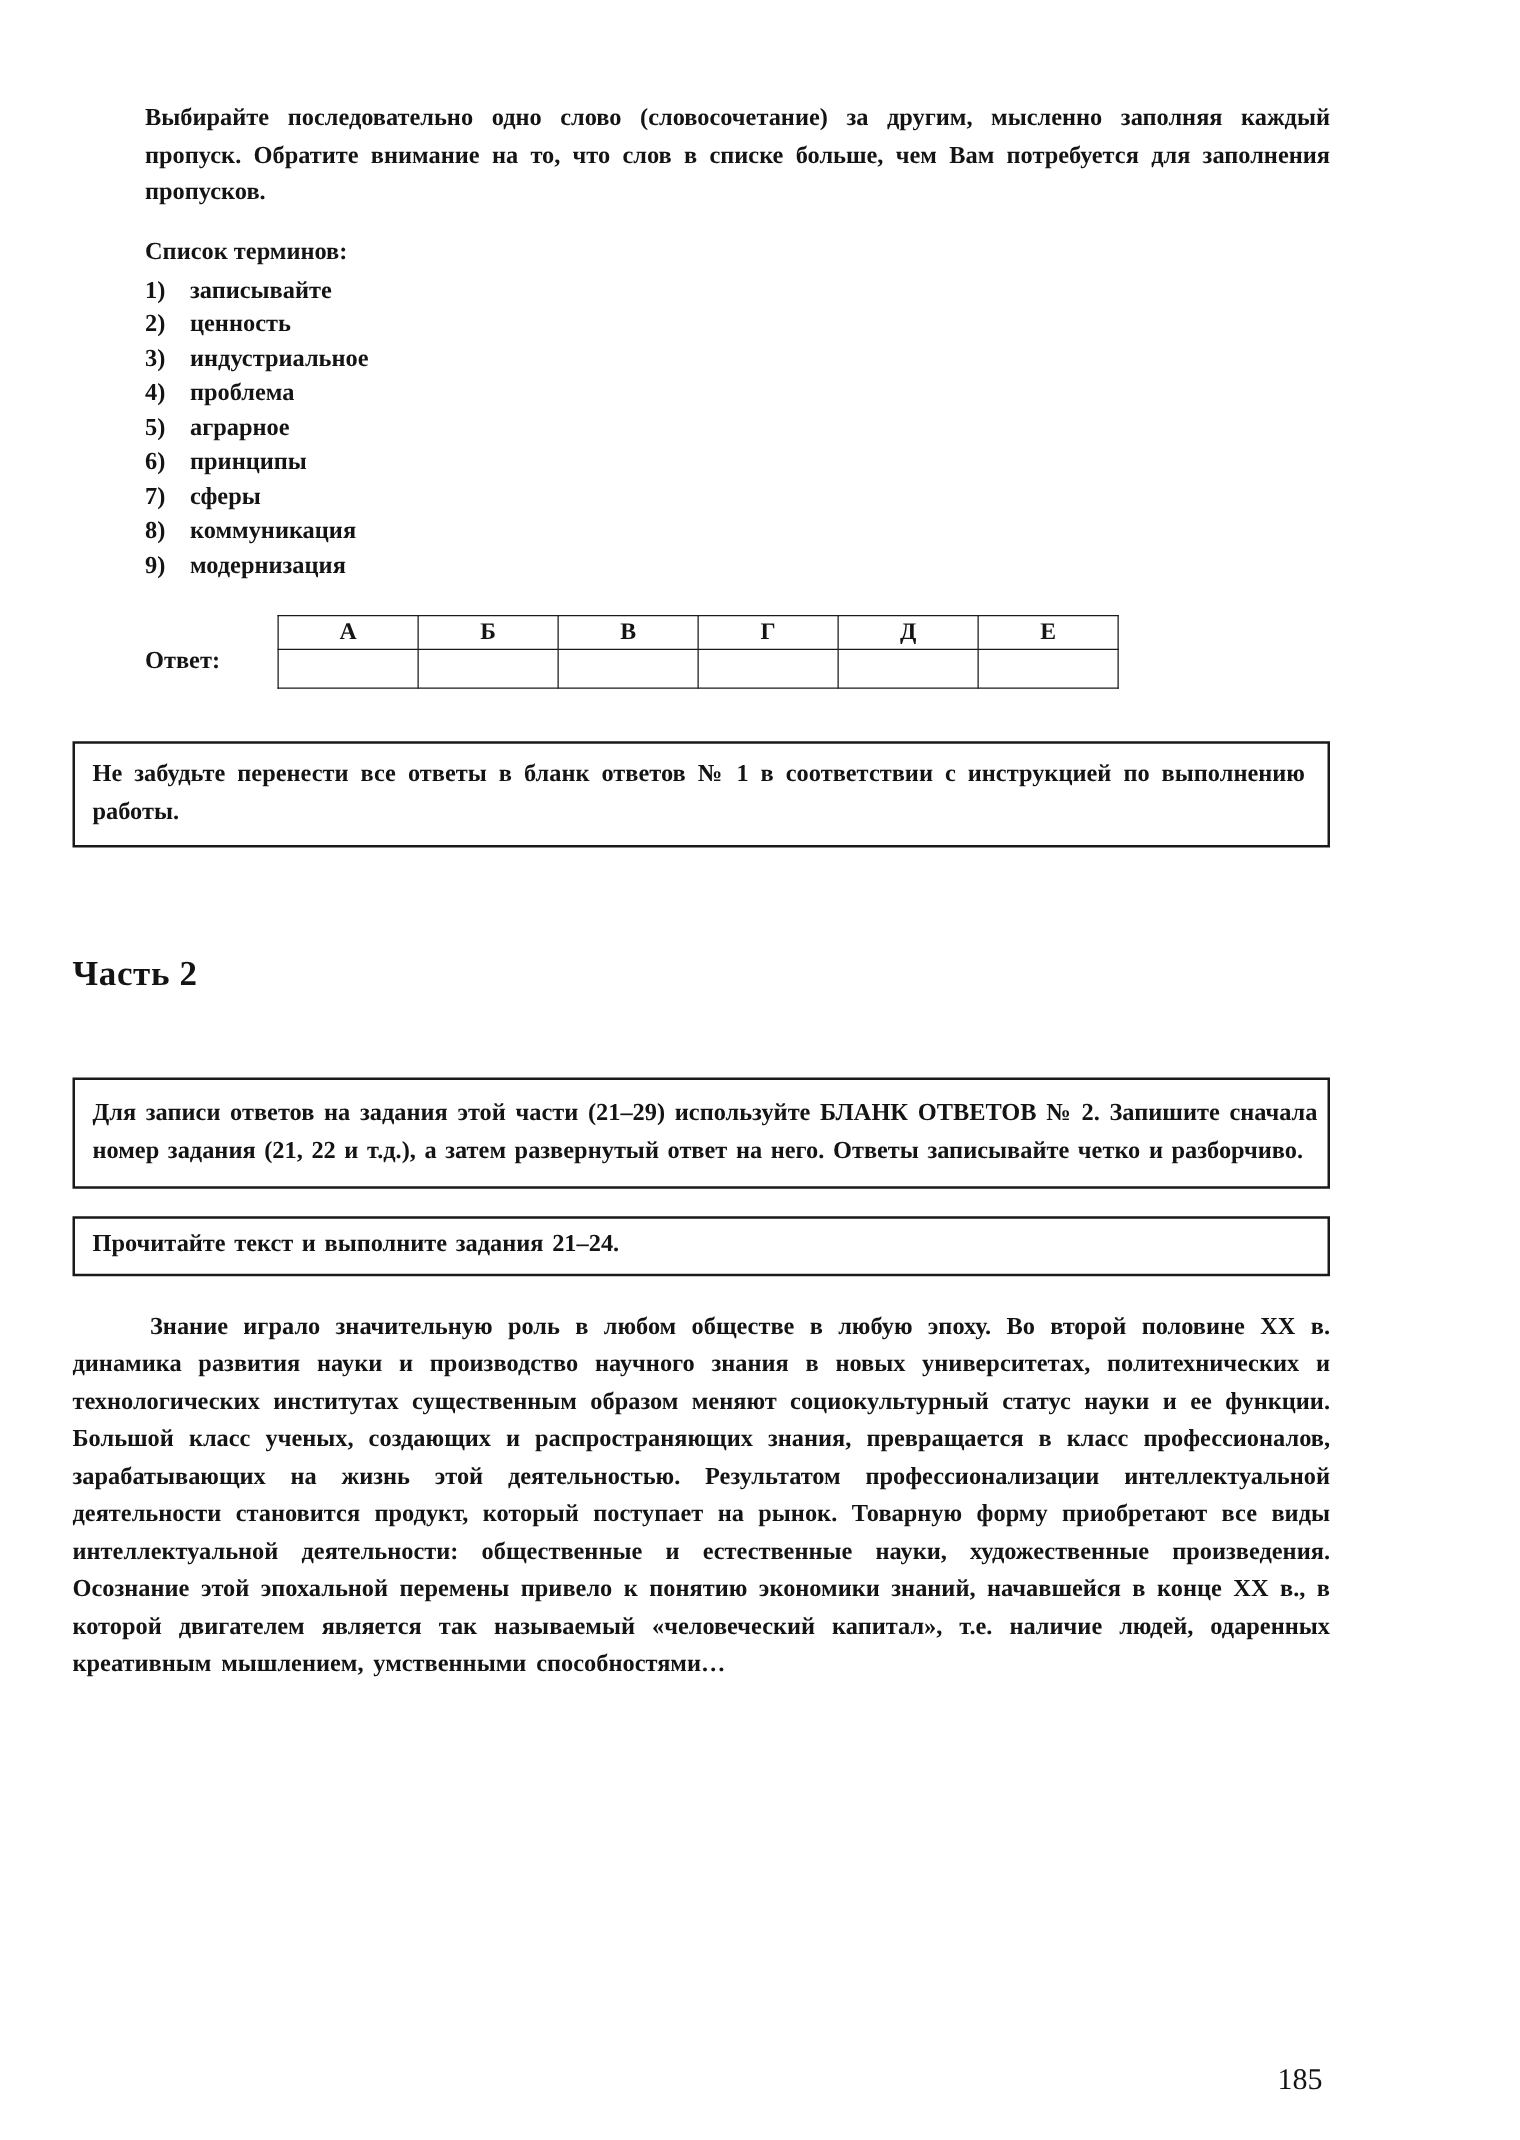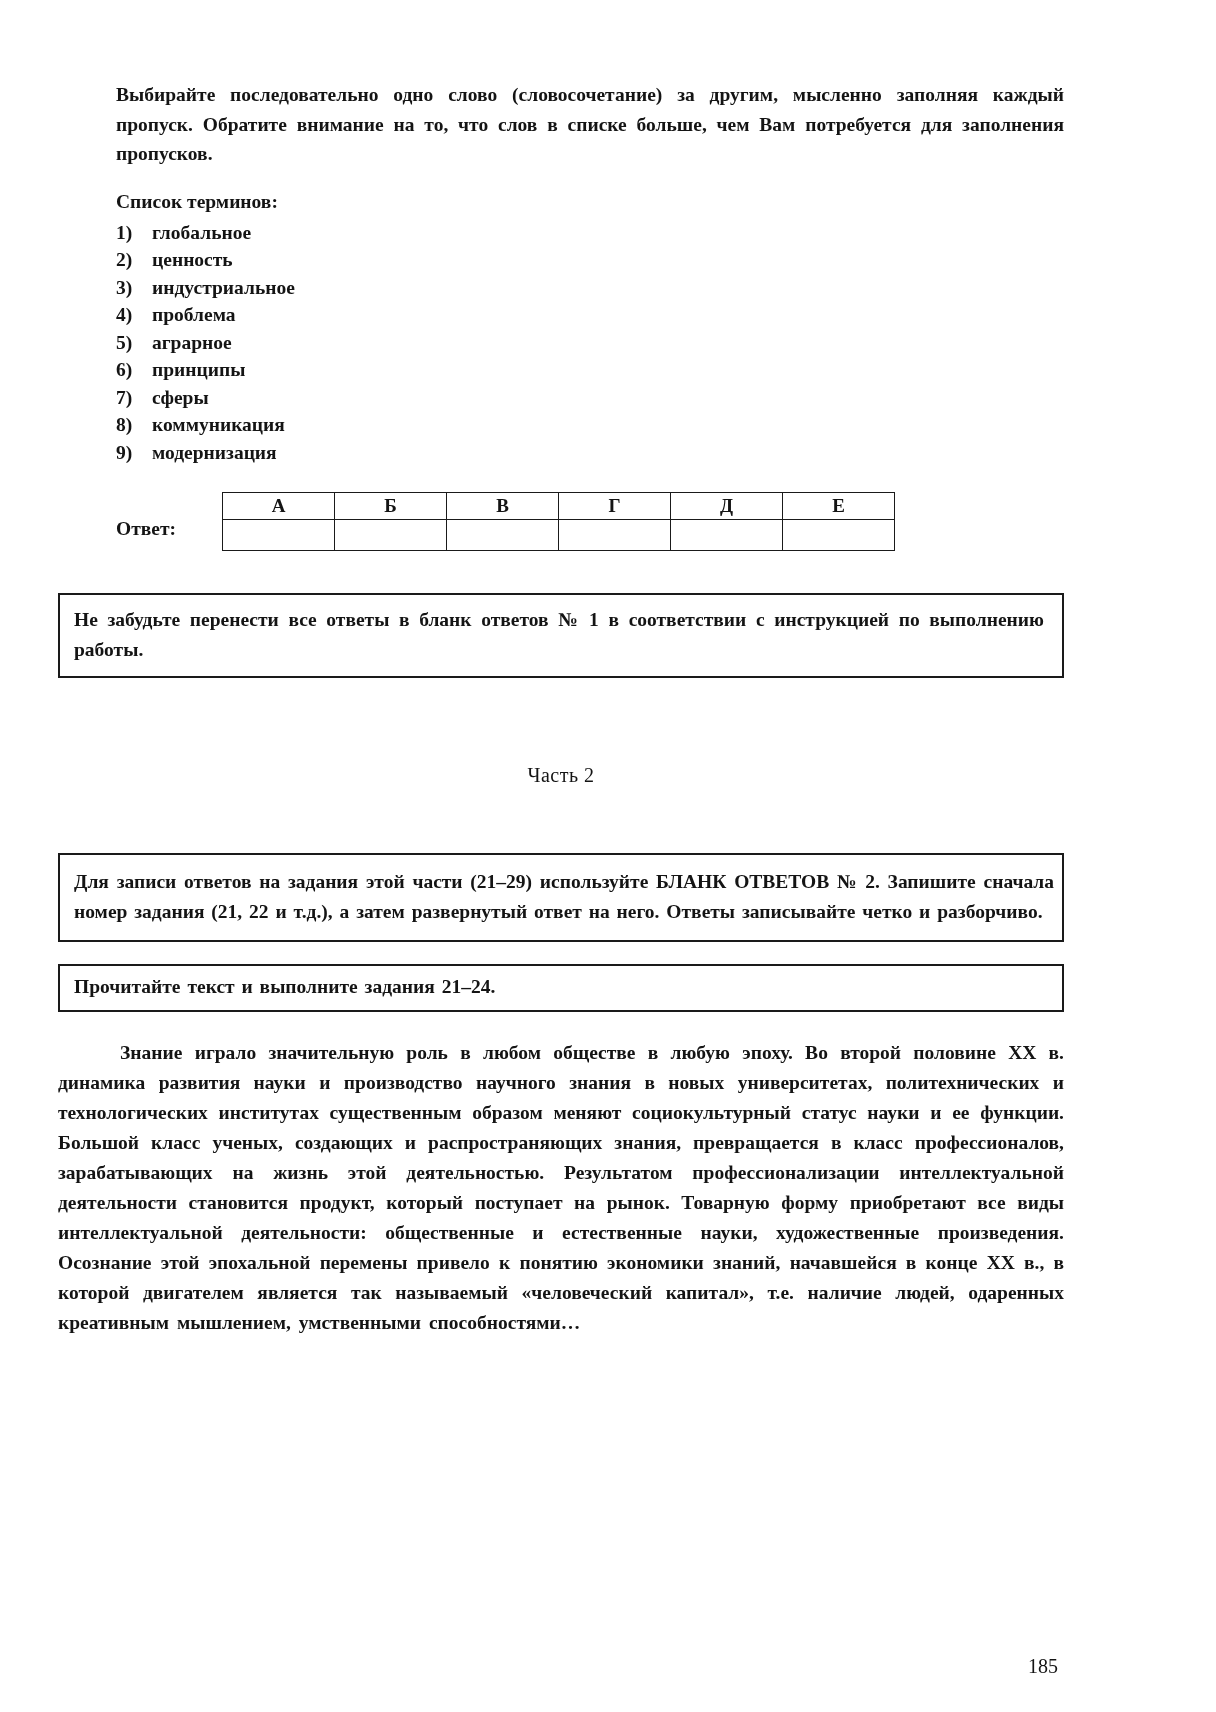--- a/index.html
+++ b/index.html
@@ -129,7 +129,7 @@
     <div class="terms-list">
       <div class="term-row">
           <span class="term-num">1)</span>
-          <span>глобальное</span>
+          <span>записывайте</span>
         </div>
       <div class="term-row">
           <span class="term-num">2)</span>

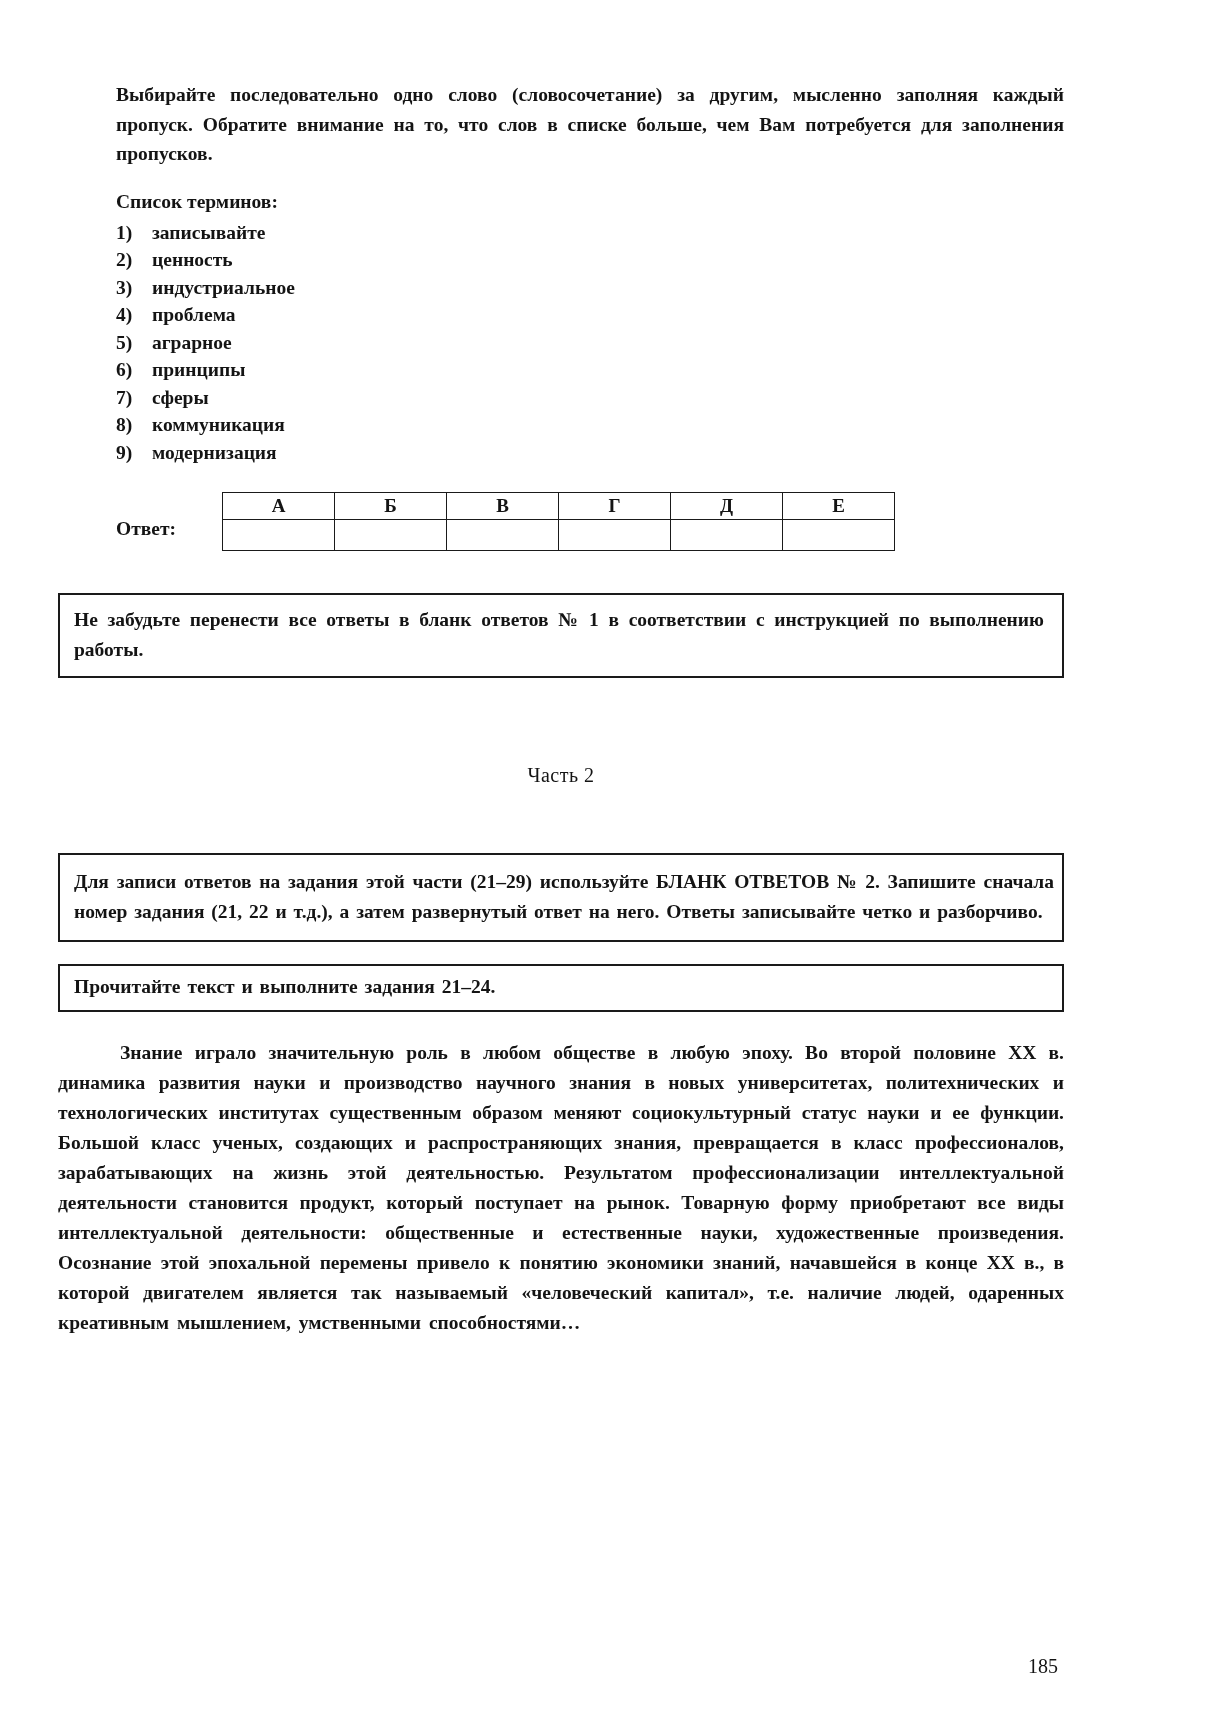--- a/index.html
+++ b/index.html
@@ -82,9 +82,8 @@
 
   .part-heading {
     margin: 86px 0 0 0;
-    text-align: center;
-    font-size: 20px;
-    font-weight: 400;
+    font-size: 28px;
+    font-weight: 700;
     letter-spacing: 0.5px;
   }
 

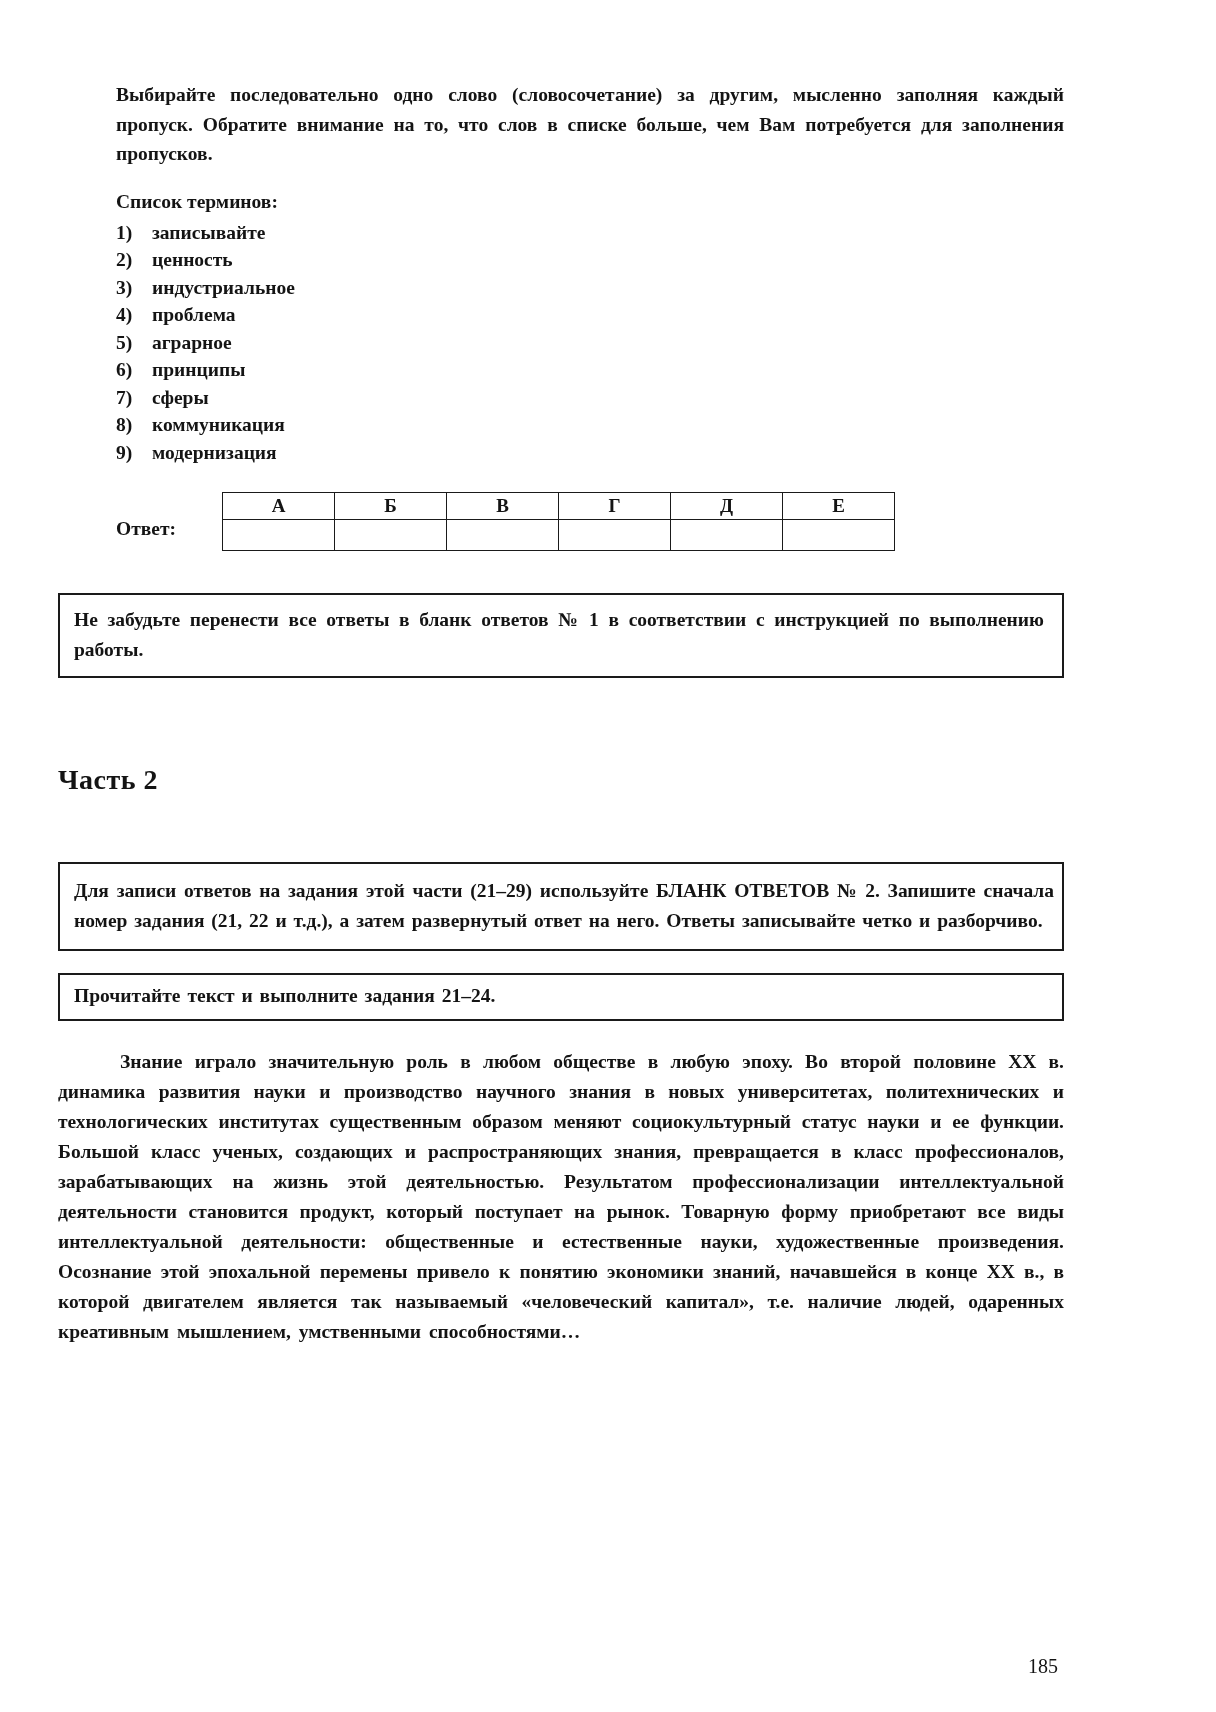--- a/index.html
+++ b/index.html
@@ -110,7 +110,7 @@
     position: absolute;
     right: 158px;
     bottom: 34px;
-    font-size: 20px;
+    font-size: 24px;
     font-weight: 400;
   }
 </style>

